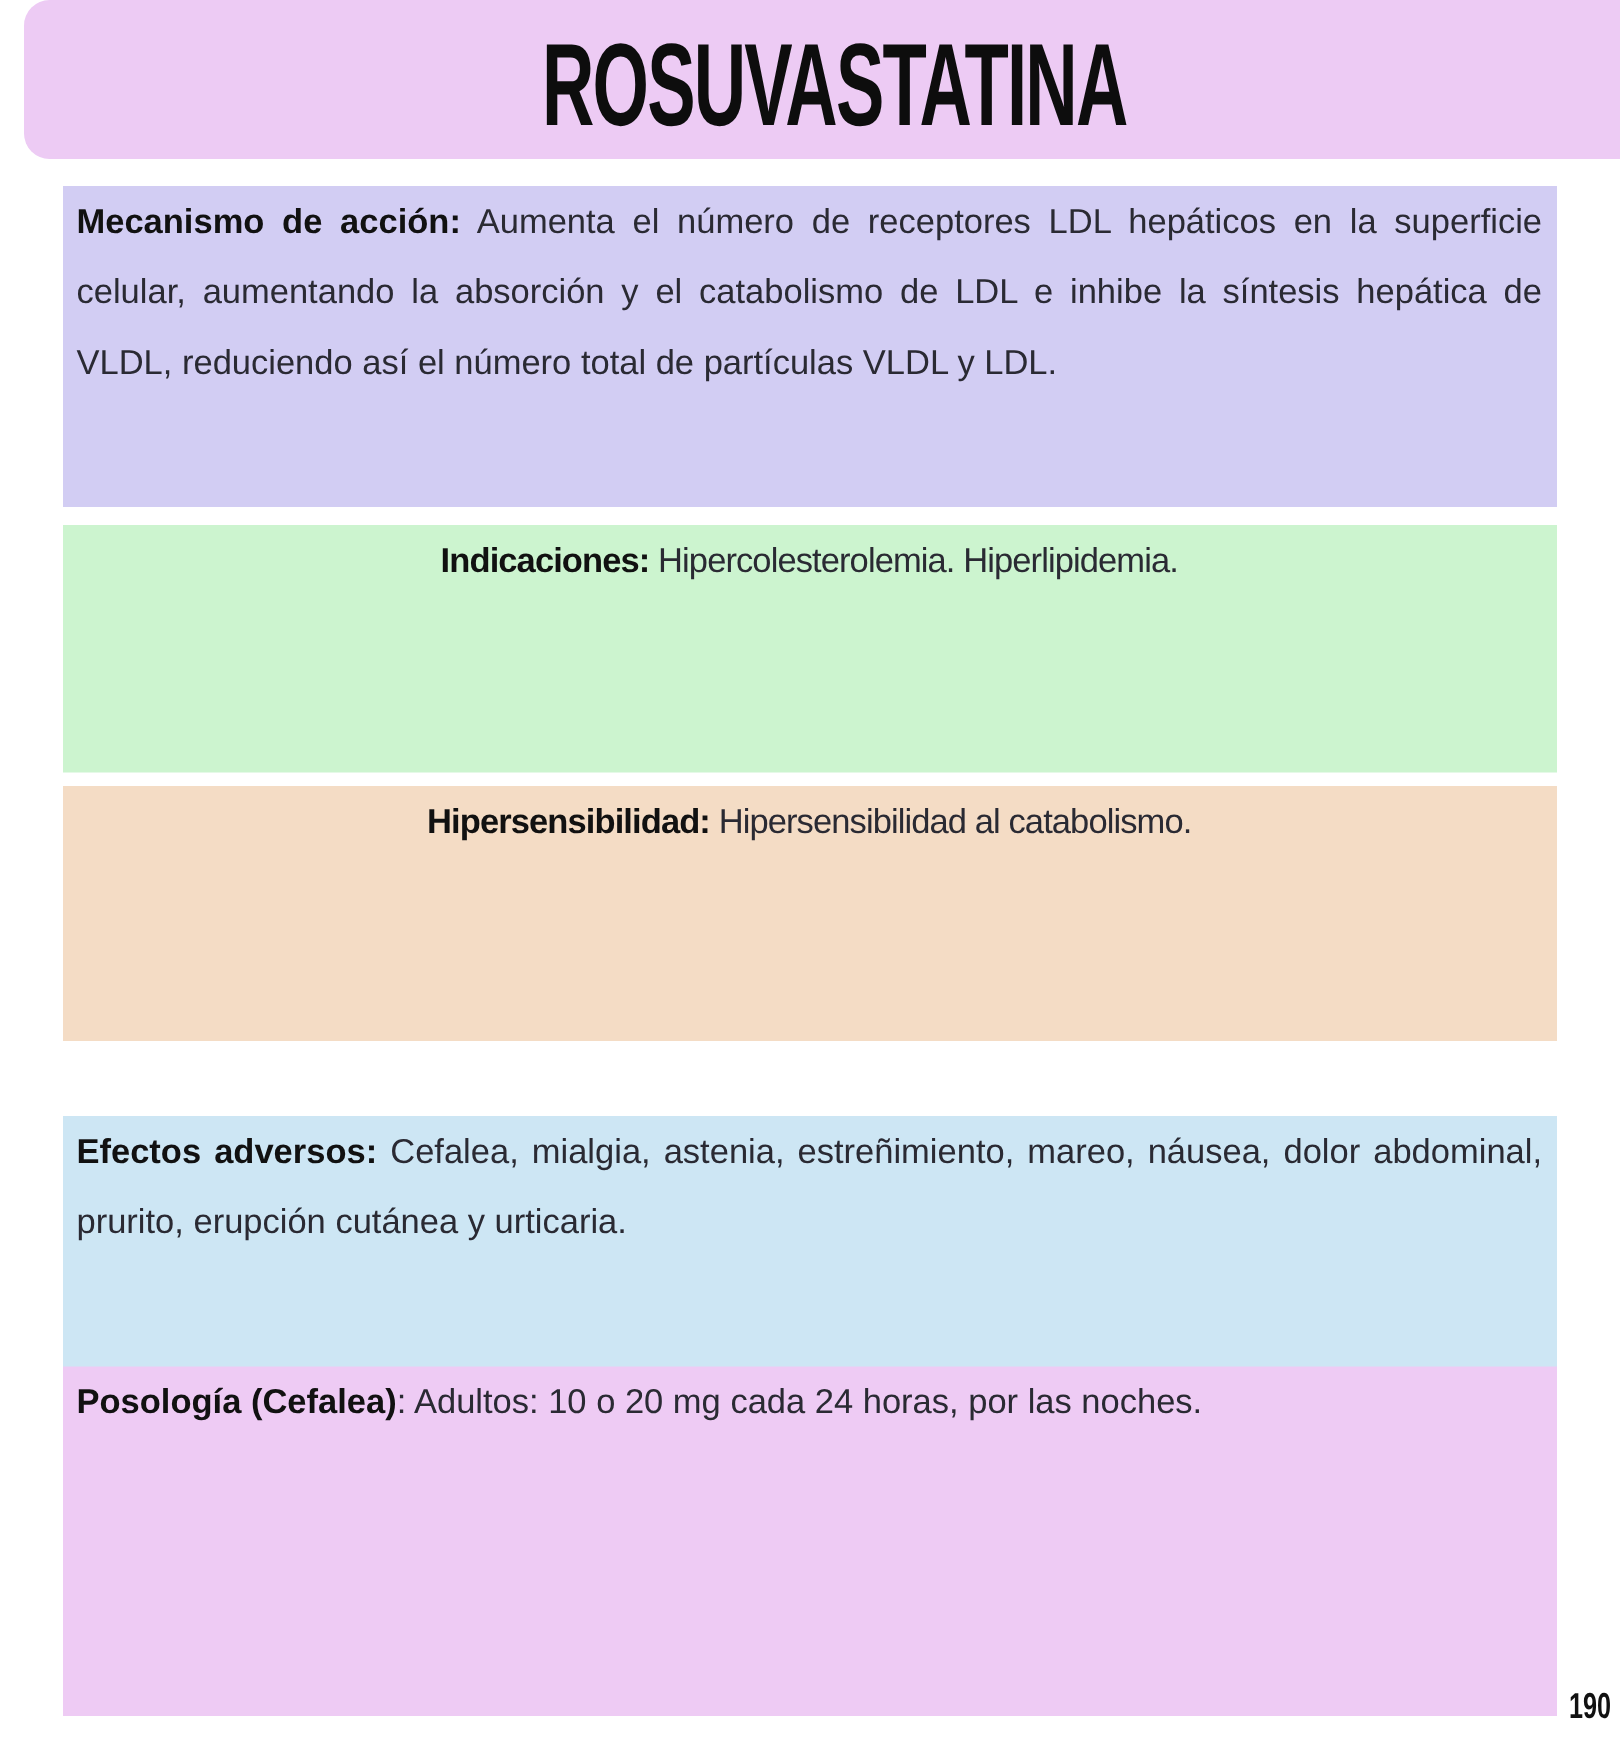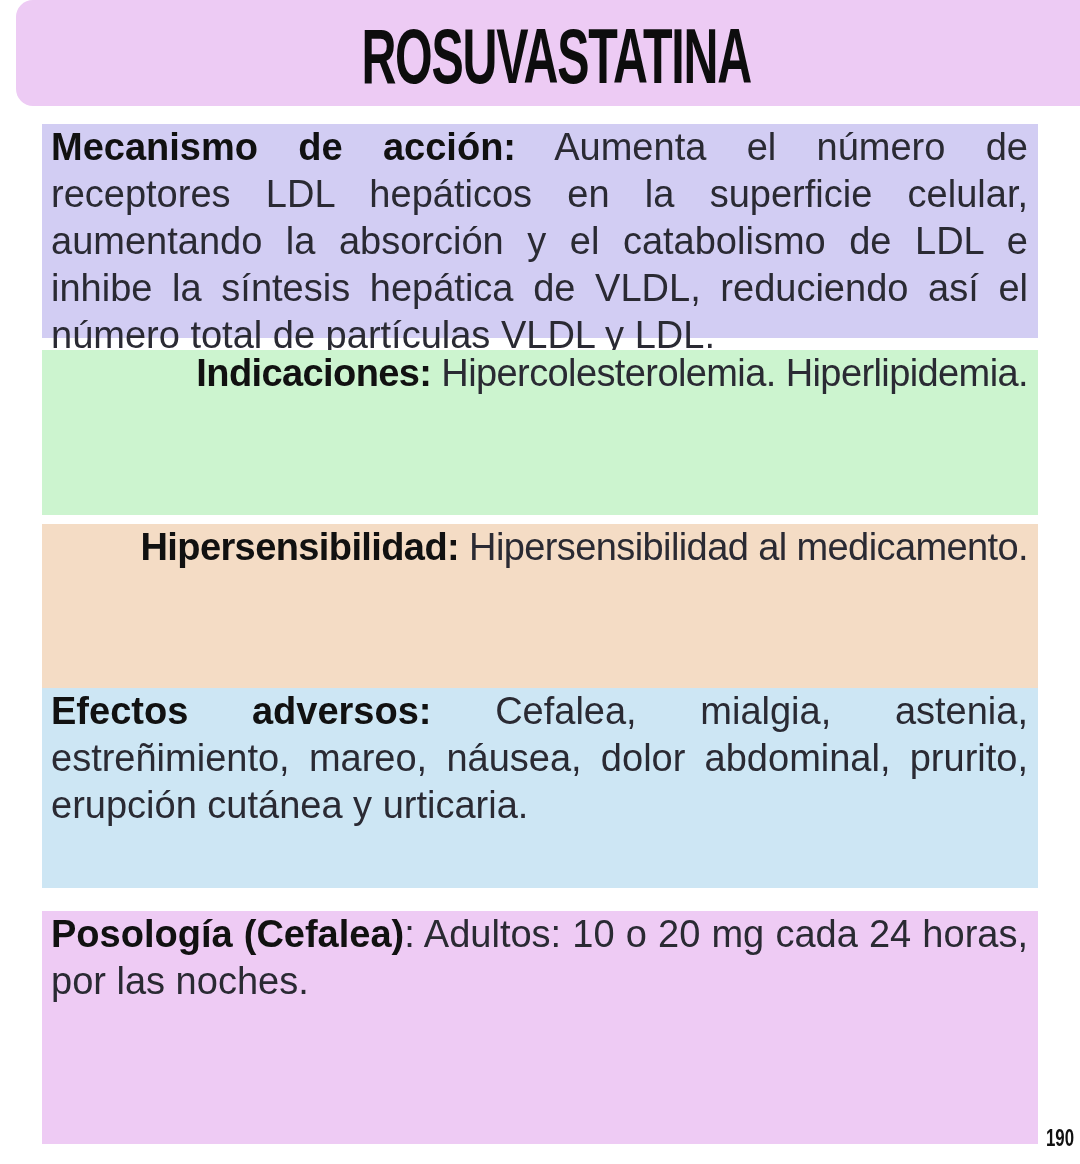--- a/index.html
+++ b/index.html
@@ -43,7 +43,7 @@
       width: 996px;
       box-sizing: border-box;
       padding: 0 10px 0 9px;
-      font-size: 38px;
+      font-size: 23px;
       line-height: 47px;
       text-align: justify;
     }

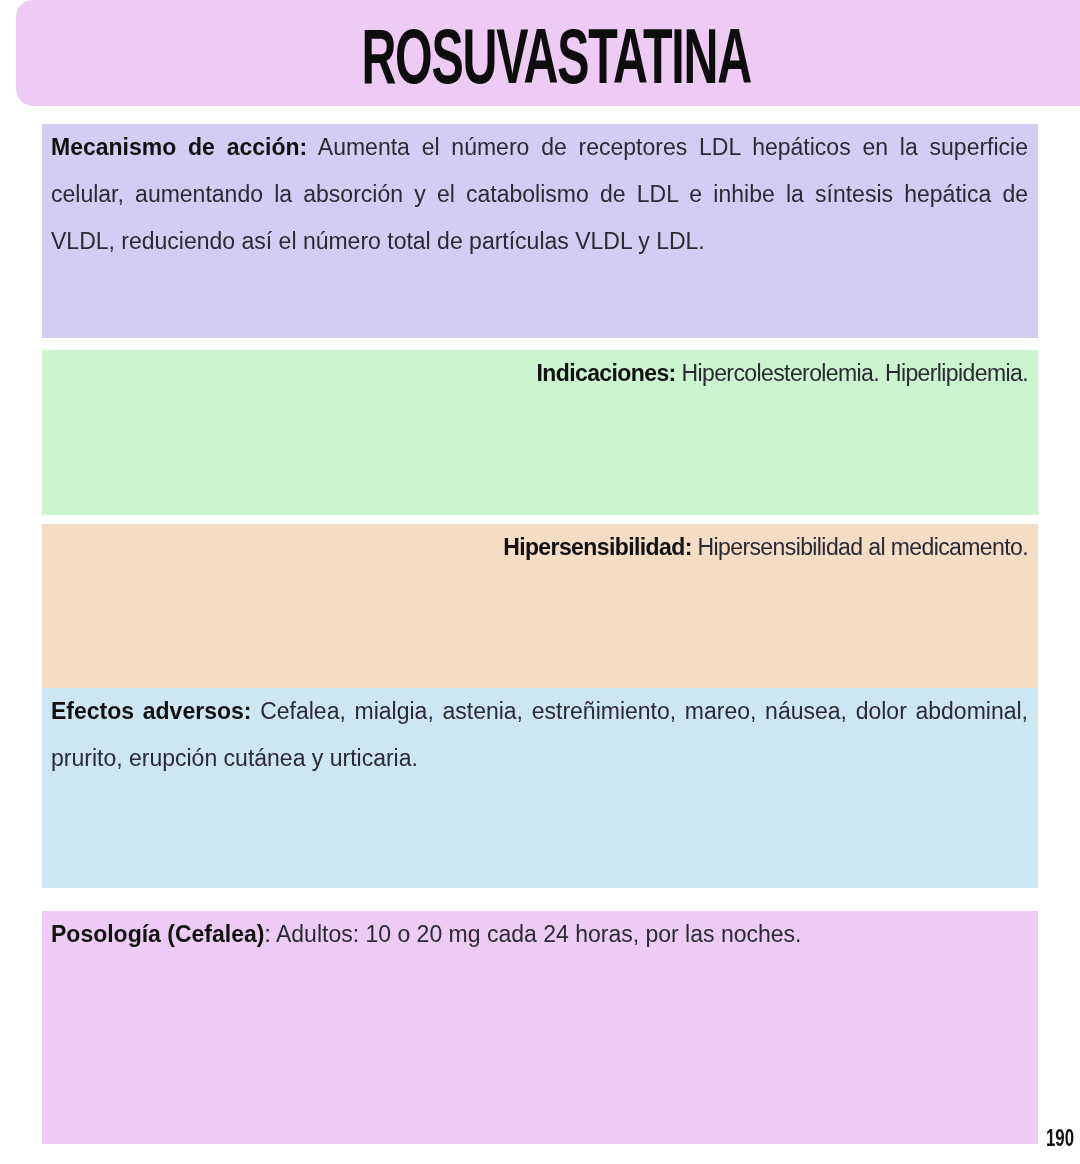--- a/index.html
+++ b/index.html
@@ -59,7 +59,7 @@
     #sec-contra { top: 524px; height: 170px; background: #f4dcc5; }
     #sec-efectos { top: 688px; height: 200px; background: #cde6f4; }
     #sec-posologia { top: 911px; height: 233px; background: #eecbf4; }
-    .tight { letter-spacing: -0.6px; text-align: right; }
+    .tight { letter-spacing: -0.6px; text-align: center; }
     .page-number {
       position: absolute;
       right: 6px;

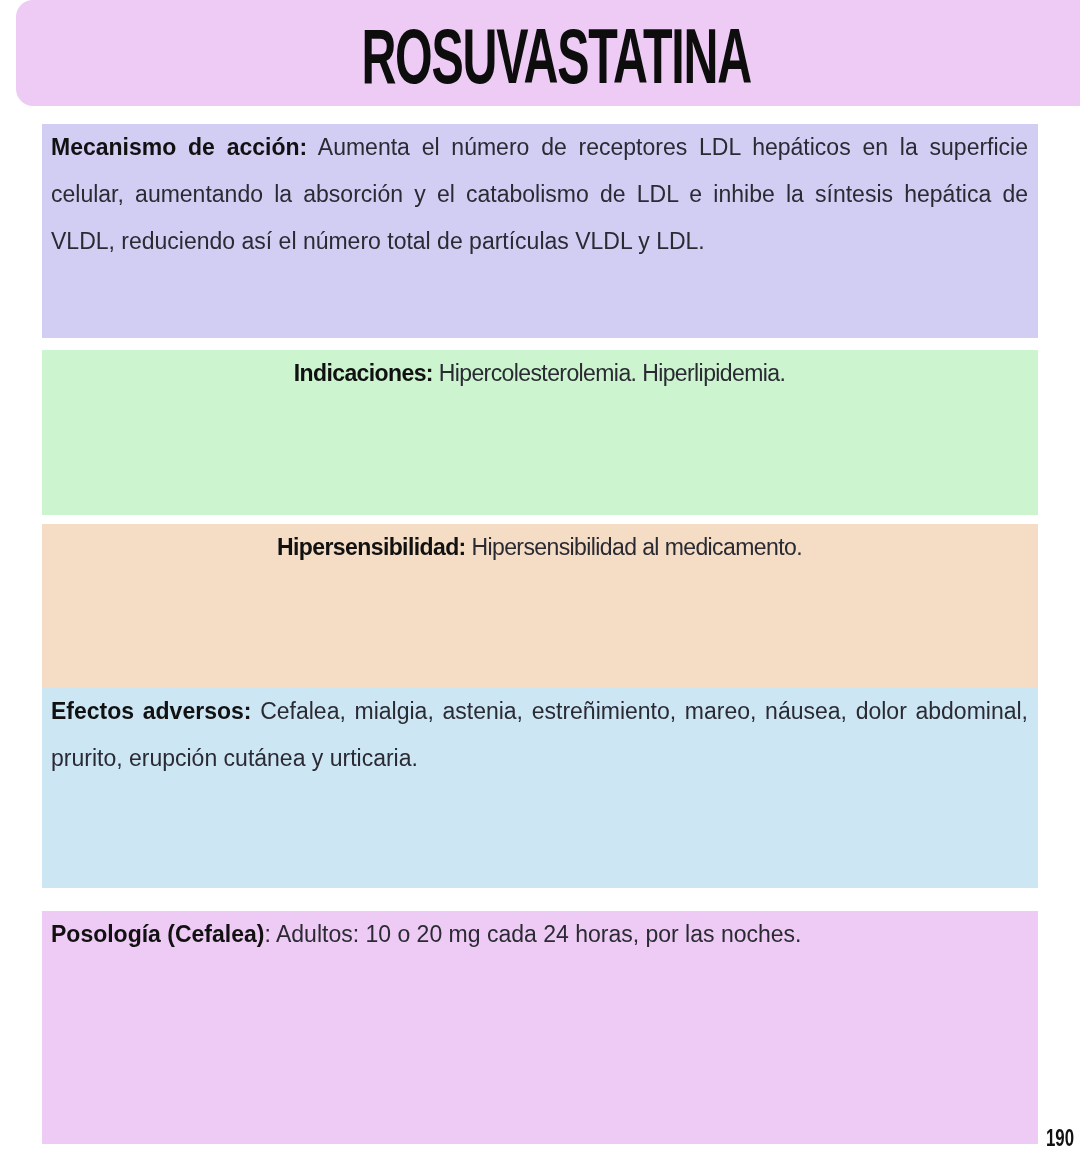--- a/index.html
+++ b/index.html
@@ -90,7 +90,7 @@
 
 <div class="section tight" id="sec-contra">
   <span class="label">Hipersensibilidad:</span>
-  <span class="body">Hipersensibilidad al medicamento.</span>
+  <span class="body">Hipersensibilidad al catabolismo.</span>
 </div>
 
 <div class="section" id="sec-efectos">

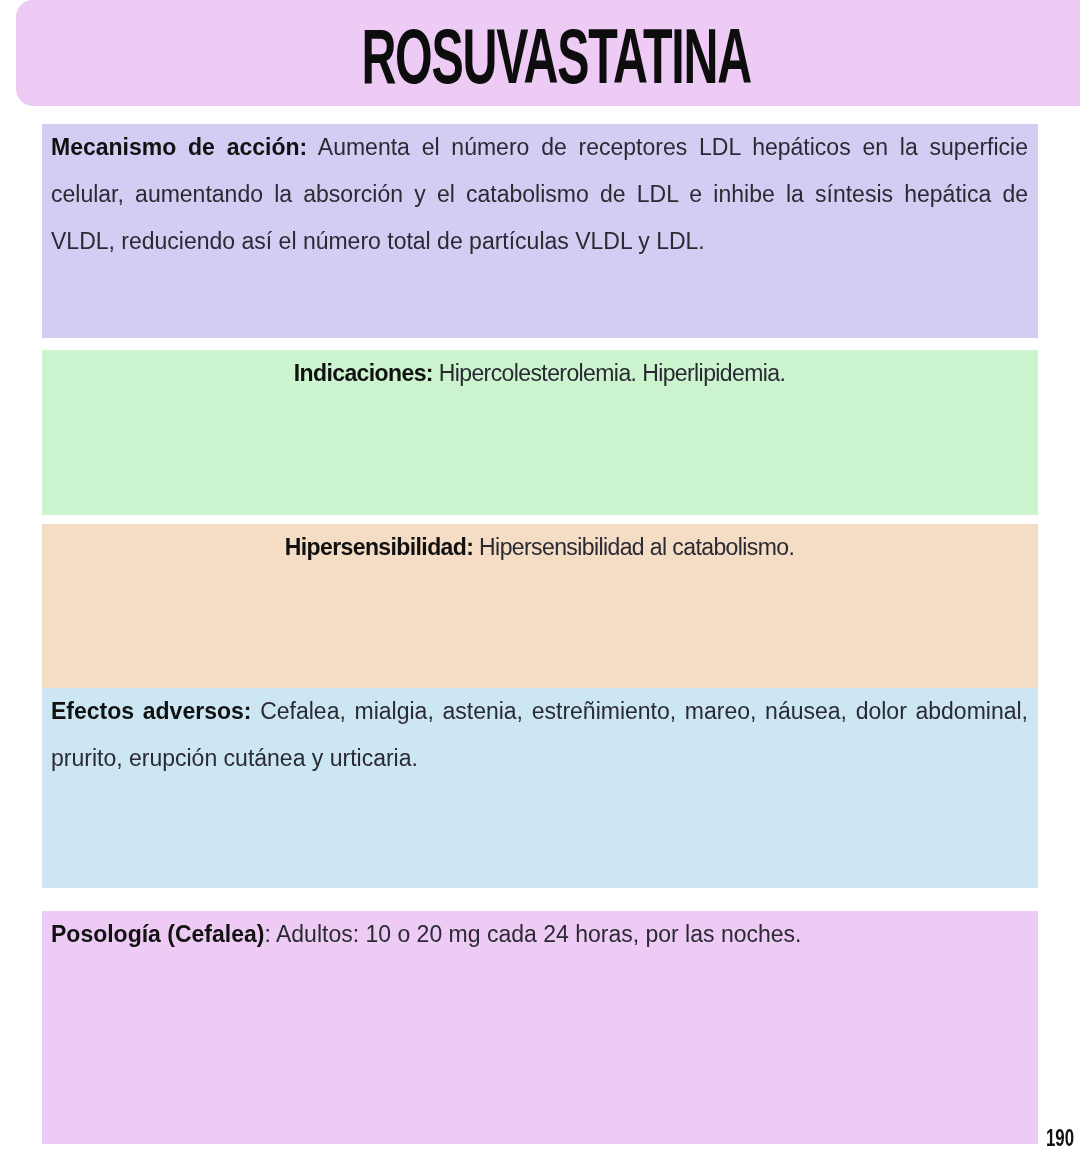--- a/index.html
+++ b/index.html
@@ -57,7 +57,7 @@
     #sec-mecanismo { top: 124px; height: 214px; background: #d2cdf3; }
     #sec-indicaciones { top: 350px; height: 165px; background: #ccf4cf; }
     #sec-contra { top: 524px; height: 170px; background: #f4dcc5; }
-    #sec-efectos { top: 688px; height: 200px; background: #cde6f4; }
+    #sec-efectos { top: 744px; height: 200px; background: #cde6f4; }
     #sec-posologia { top: 911px; height: 233px; background: #eecbf4; }
     .tight { letter-spacing: -0.6px; text-align: center; }
     .page-number {

